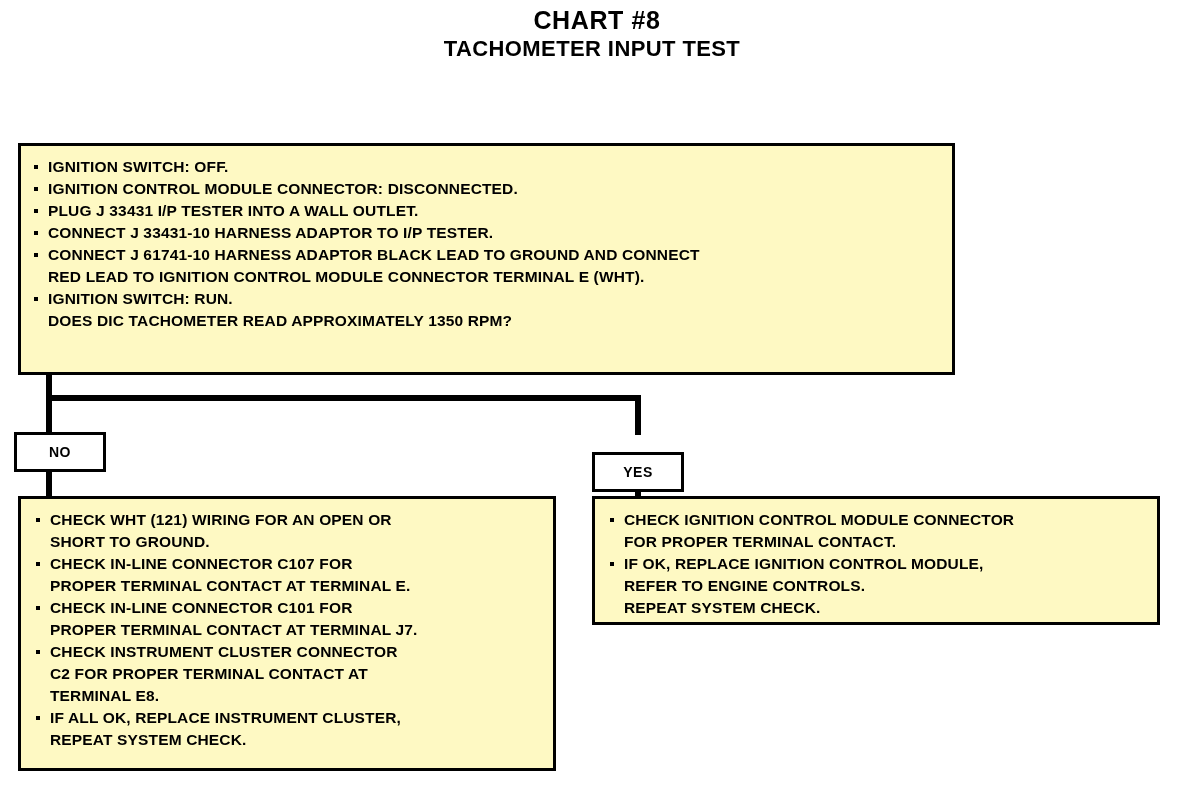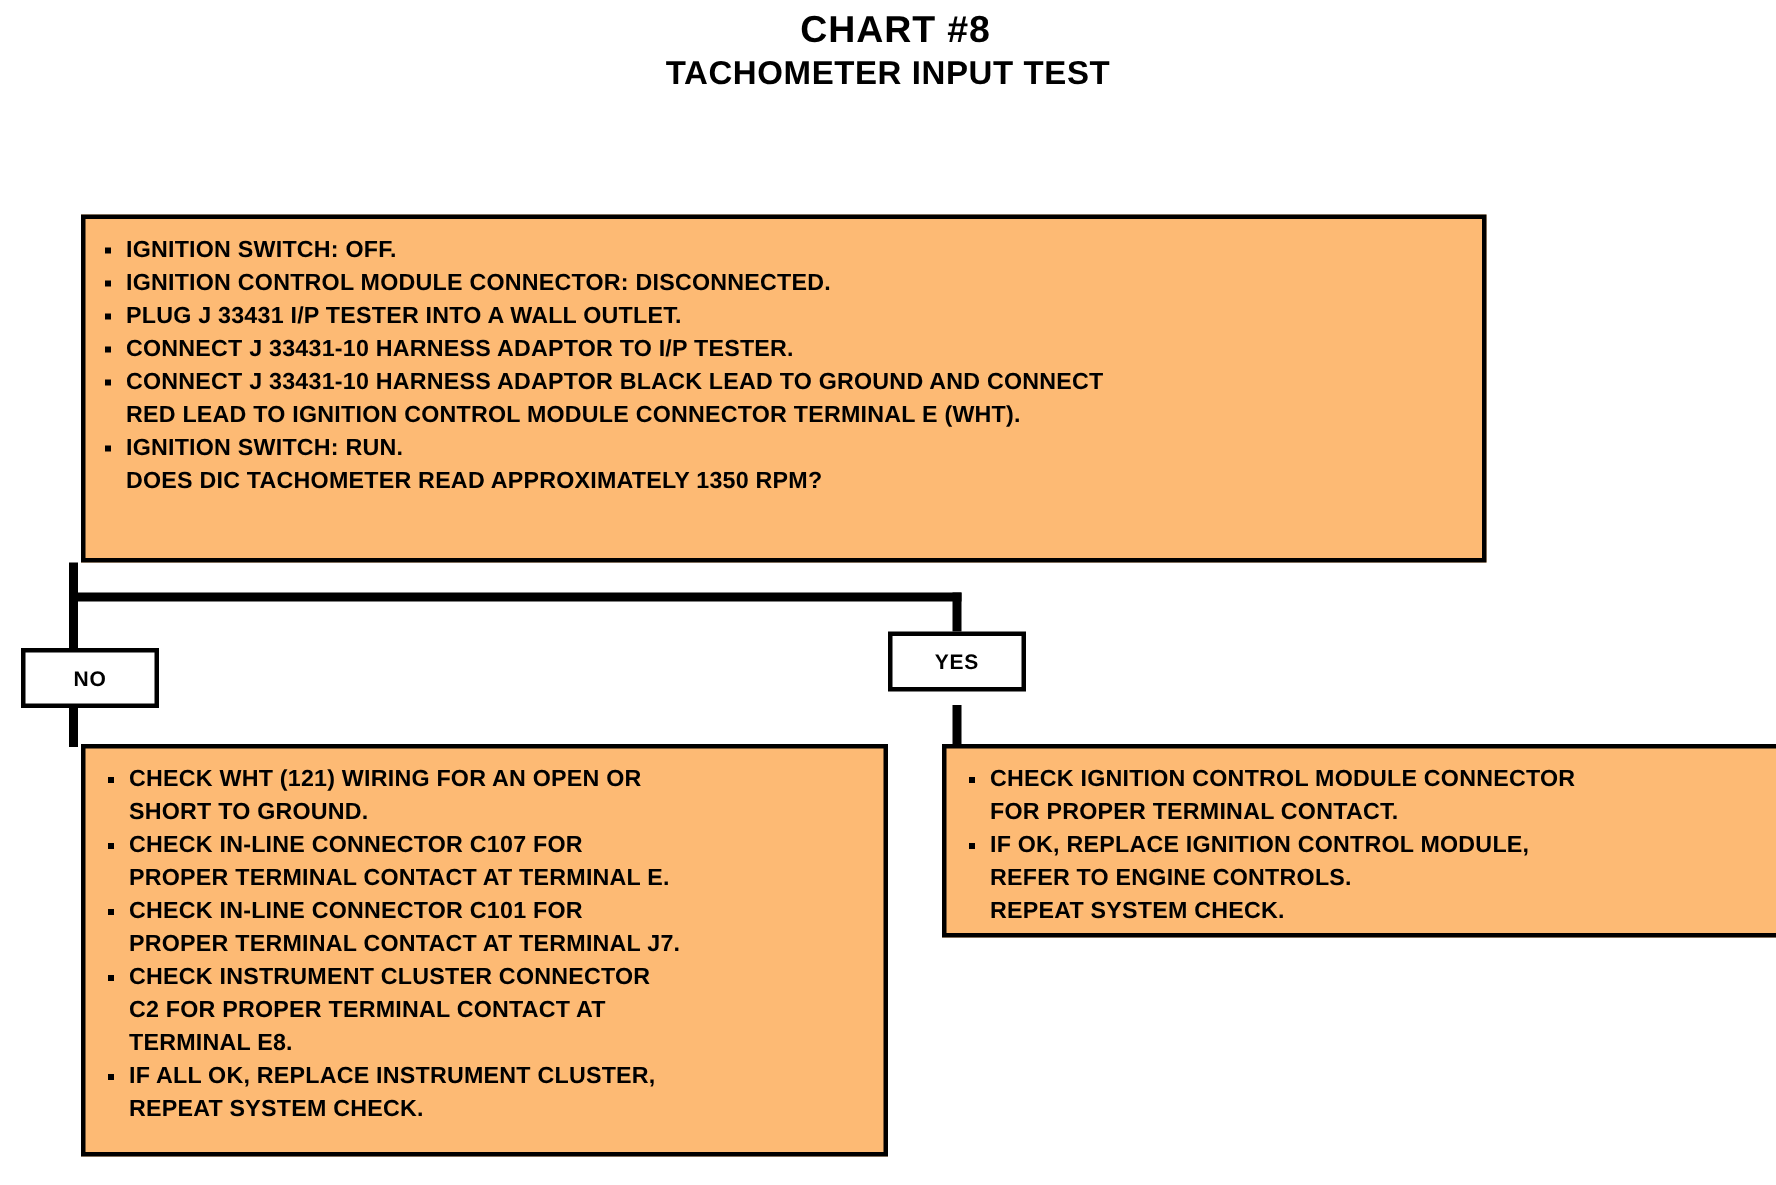--- a/index.html
+++ b/index.html
@@ -44,9 +44,8 @@
     position: absolute;
     box-sizing: border-box;
     border: 3px solid #000000;
-    background: #fdba74;
+    background: #fef9c3;
     z-index: 3;
-    margin-left: 36px;
   }
 
   .decision-box {

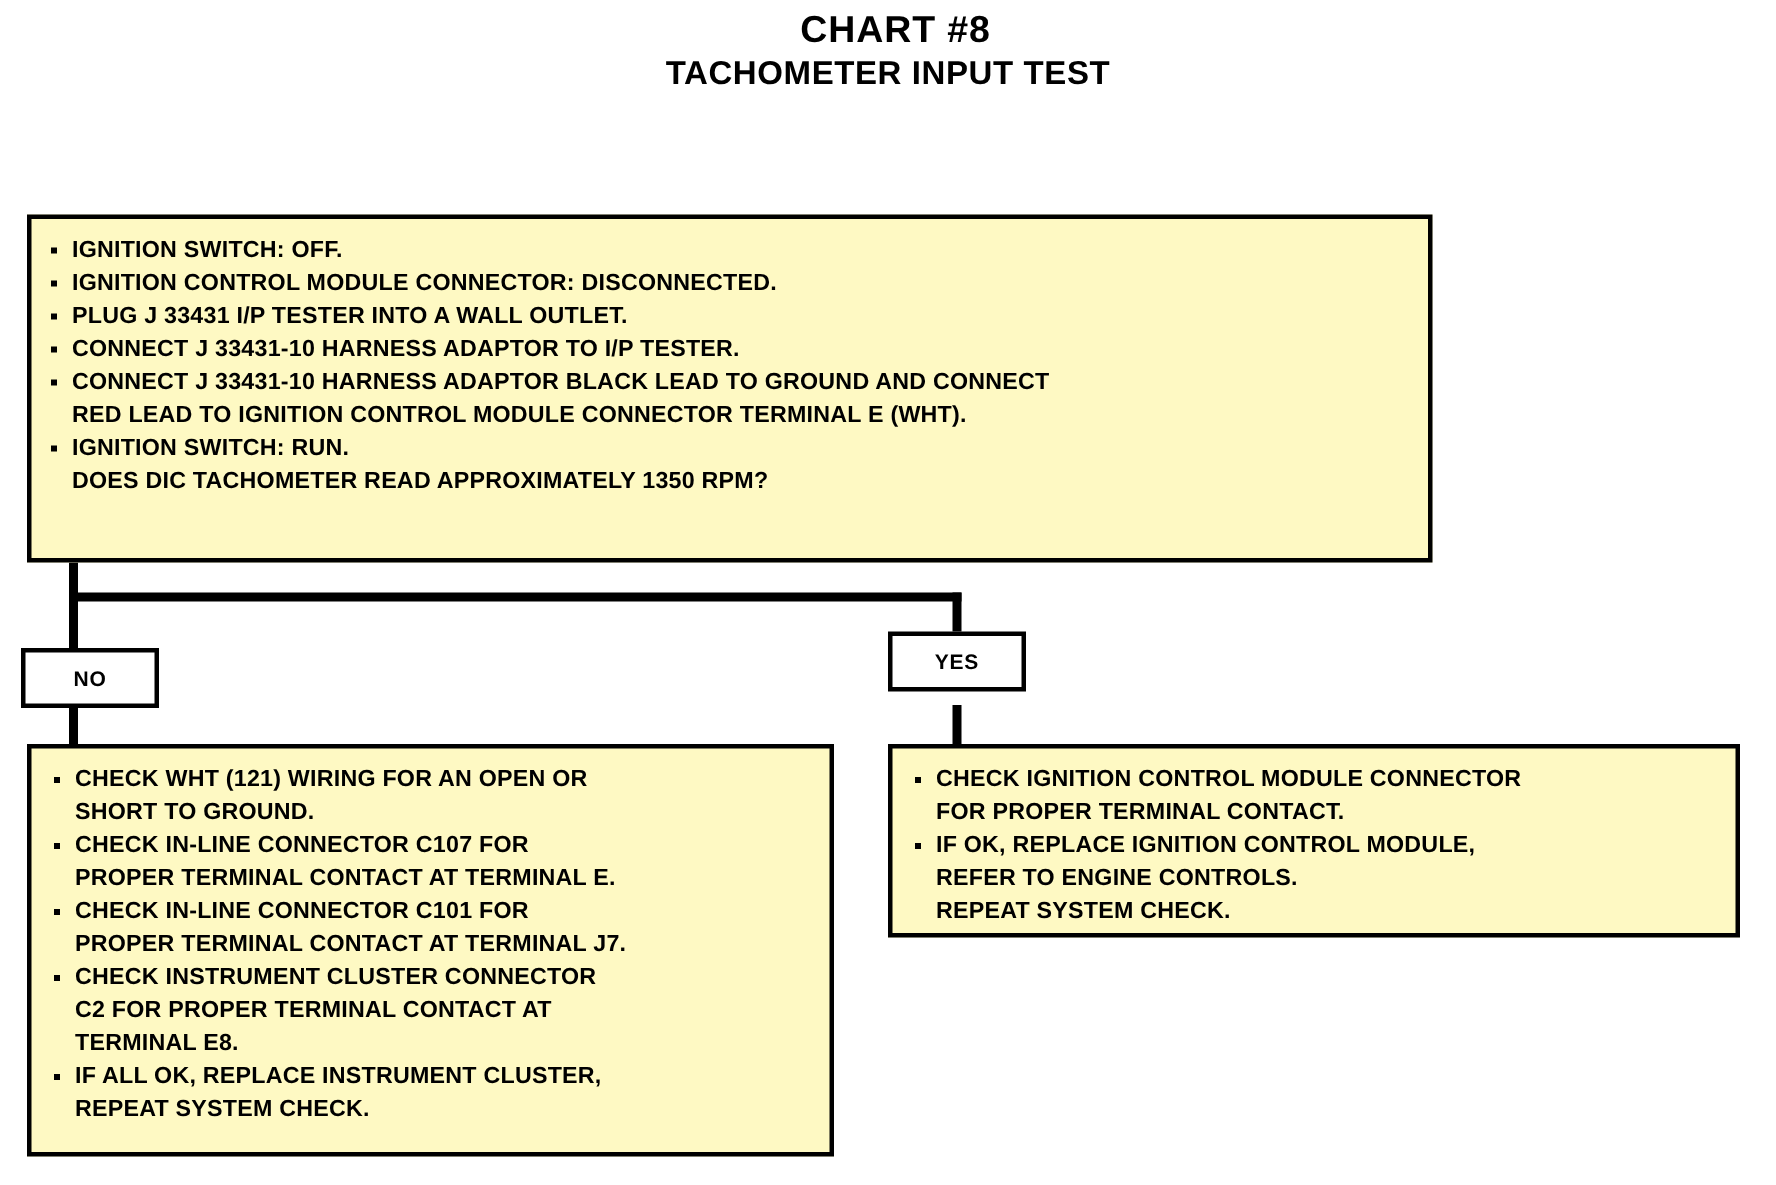--- a/index.html
+++ b/index.html
@@ -150,7 +150,7 @@
         <span class="bullet-line">CONNECT J 33431-10 HARNESS ADAPTOR TO I/P TESTER.</span>
       </li>
       <li class="bullet-item">
-        <span class="bullet-line">CONNECT J 33431-10 HARNESS ADAPTOR BLACK LEAD TO GROUND AND CONNECT</span>
+        <span class="bullet-line">CONNECT J 61741-10 HARNESS ADAPTOR BLACK LEAD TO GROUND AND CONNECT</span>
         <span class="bullet-line">RED LEAD TO IGNITION CONTROL MODULE CONNECTOR TERMINAL E (WHT).</span>
       </li>
       <li class="bullet-item">

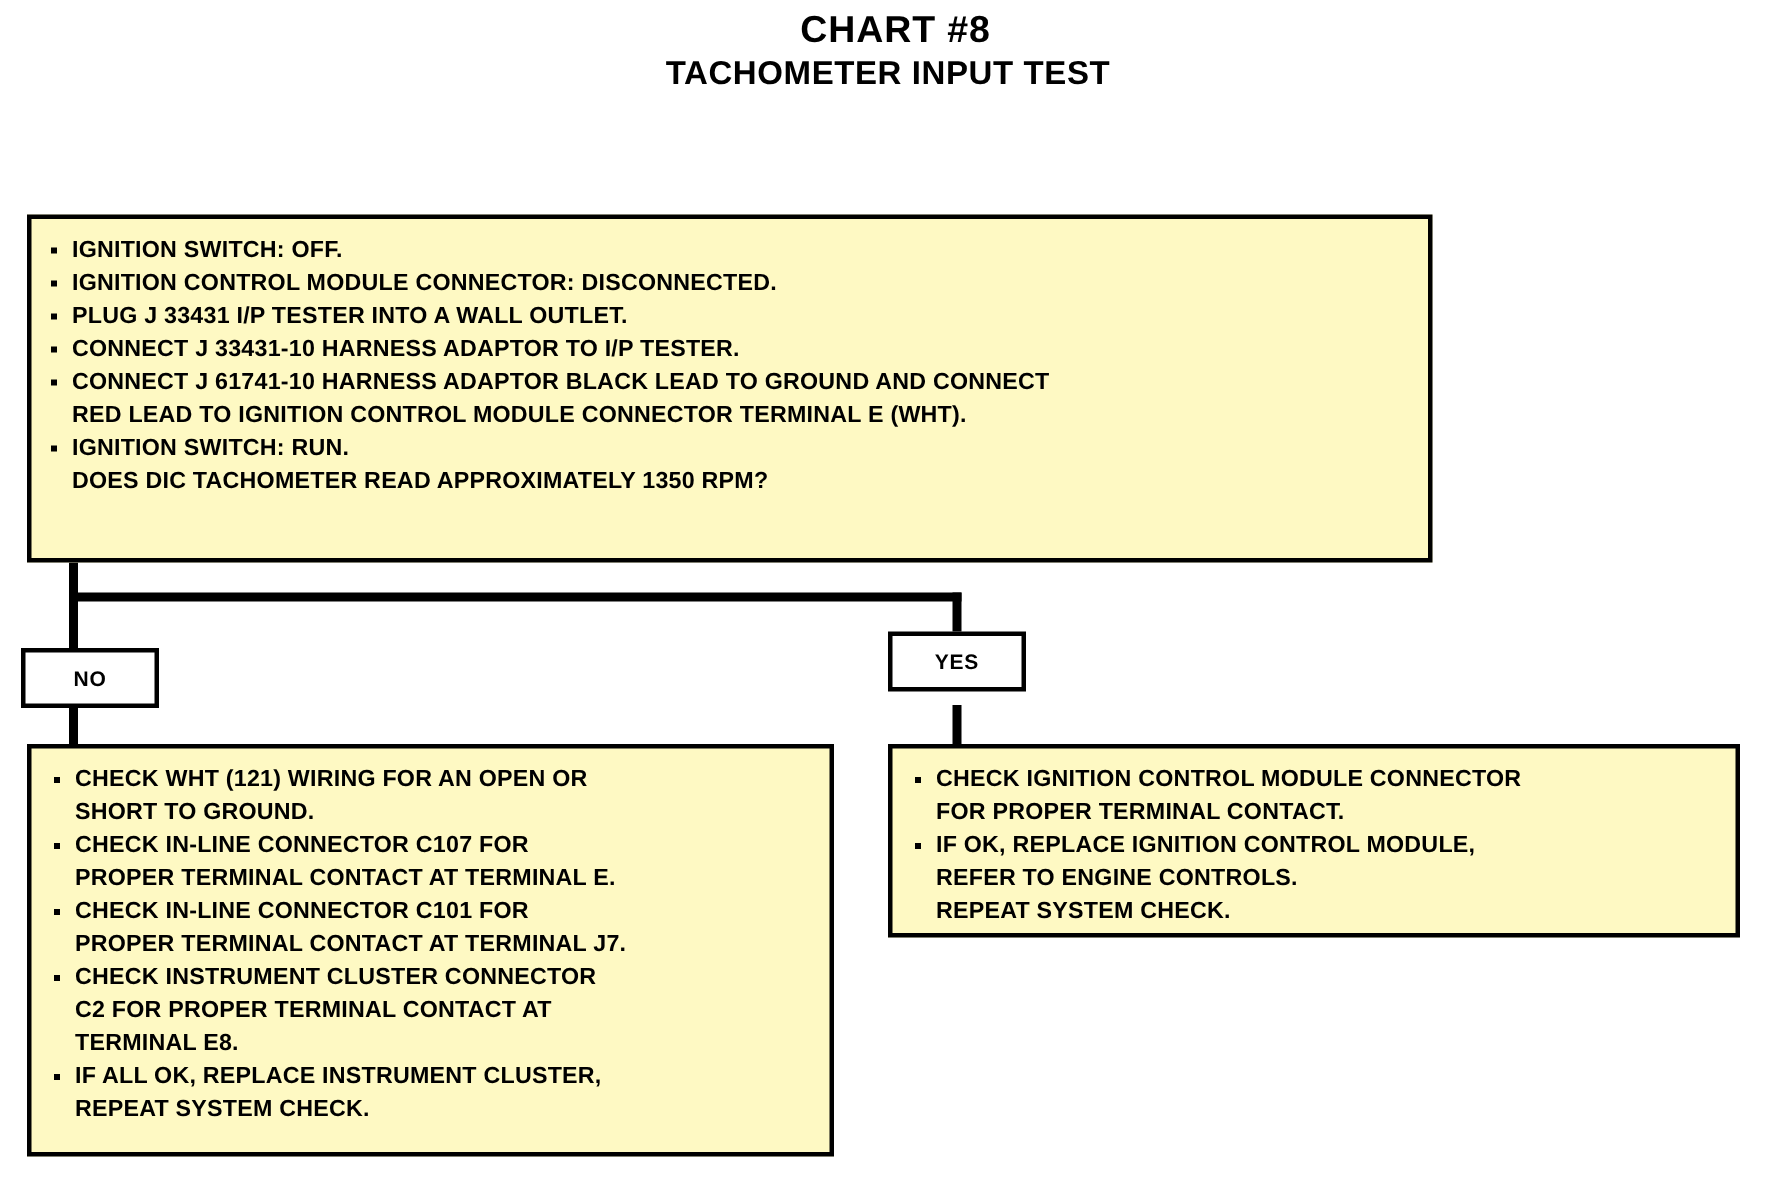--- a/index.html
+++ b/index.html
@@ -164,7 +164,7 @@
   <span class="decision-label">NO</span>
 </div>
 
-<div class="decision-box" style="left:592px; top:421px; width:92px; height:40px;">
+<div class="decision-box" style="left:592px; top:452px; width:92px; height:40px;">
   <span class="decision-label">YES</span>
 </div>
 

